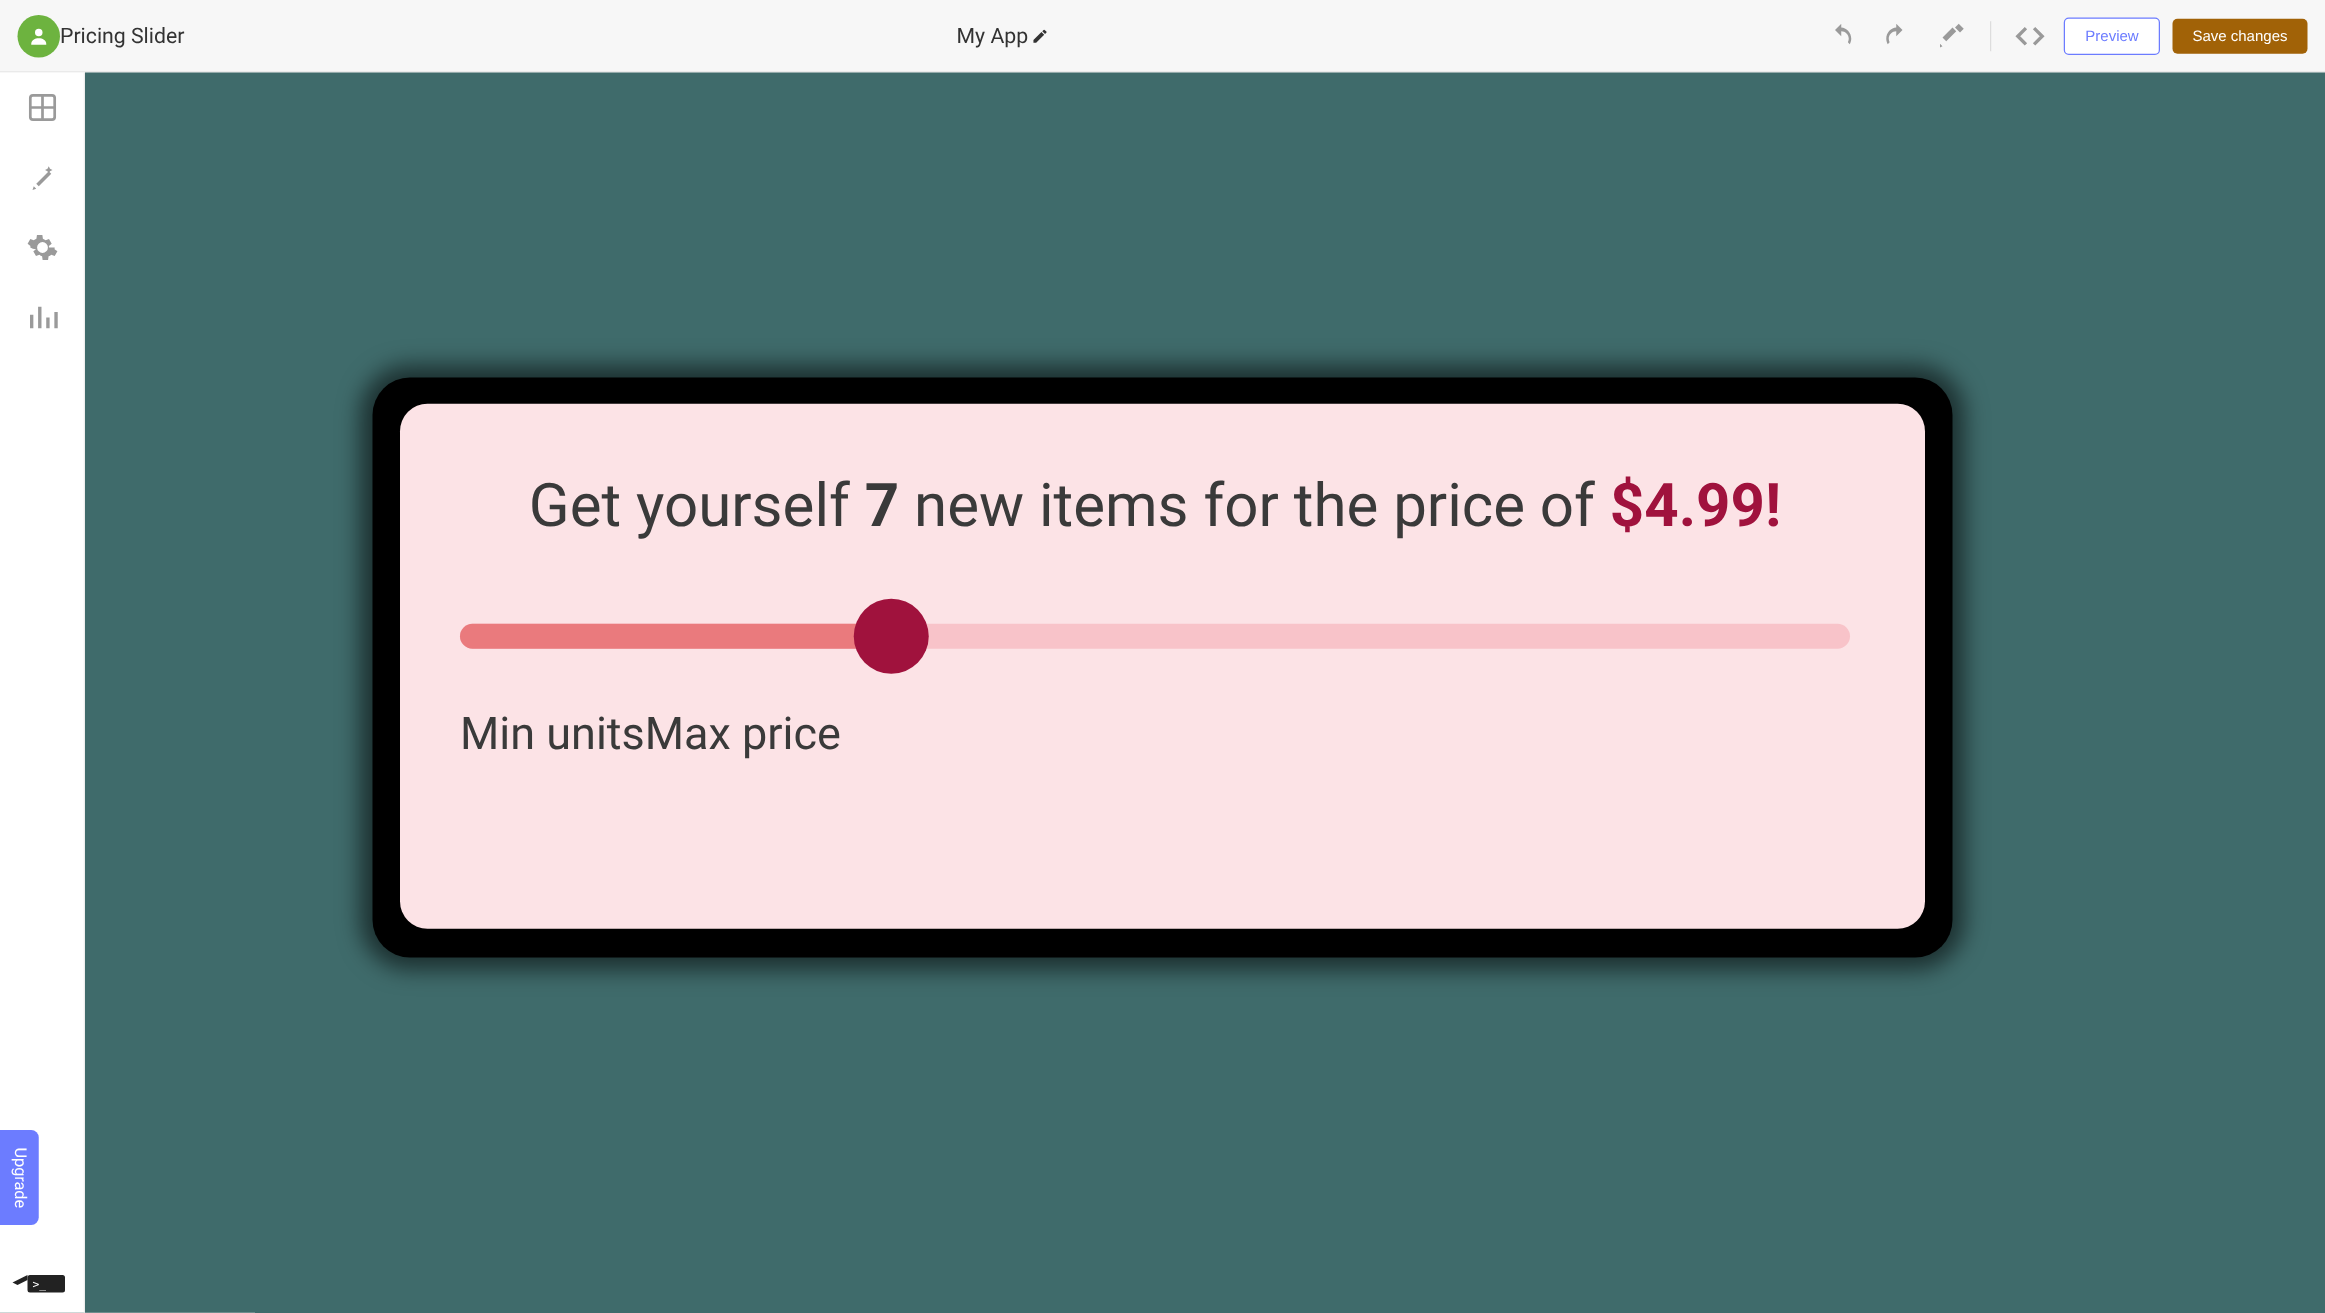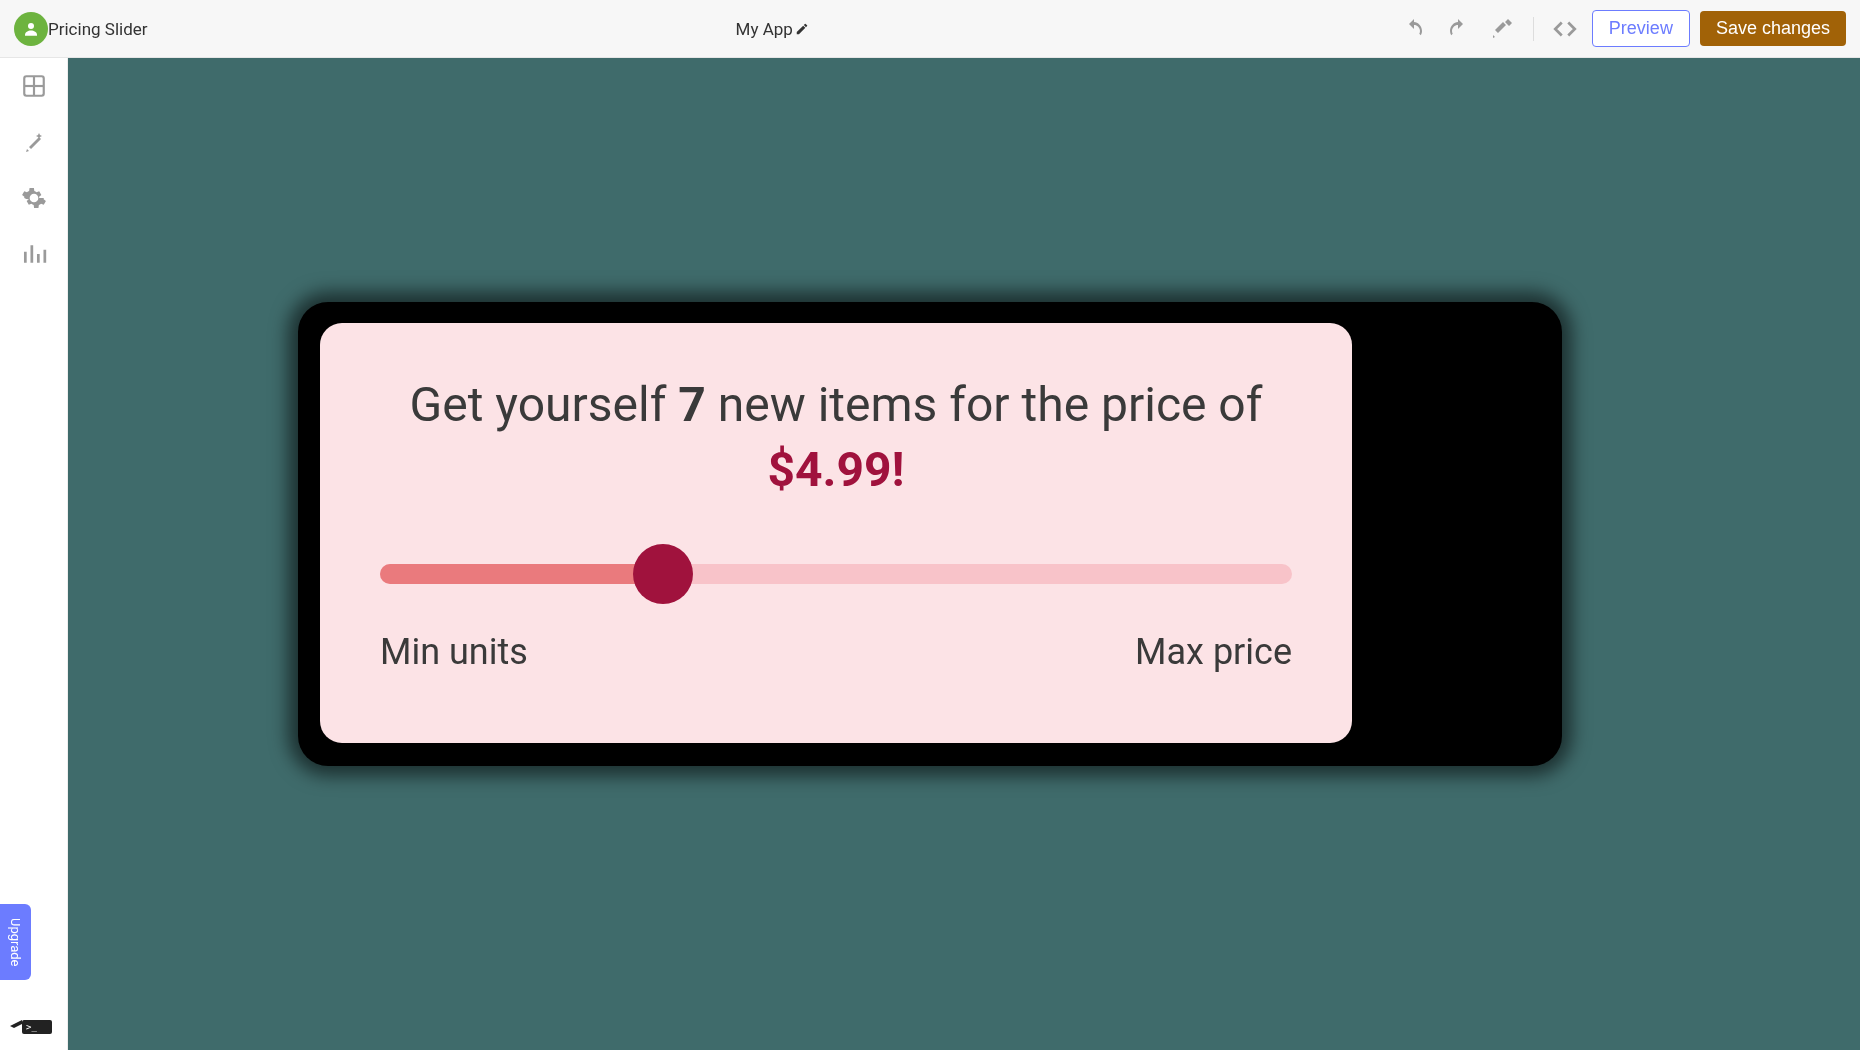--- a/index.html
+++ b/index.html
@@ -61,7 +61,7 @@
     .btn {
       padding: 7px 16px;
       border-radius: 4px;
-      font-size: 18px;
+      font-size: 12px;
       cursor: pointer;
       border: none;
     }

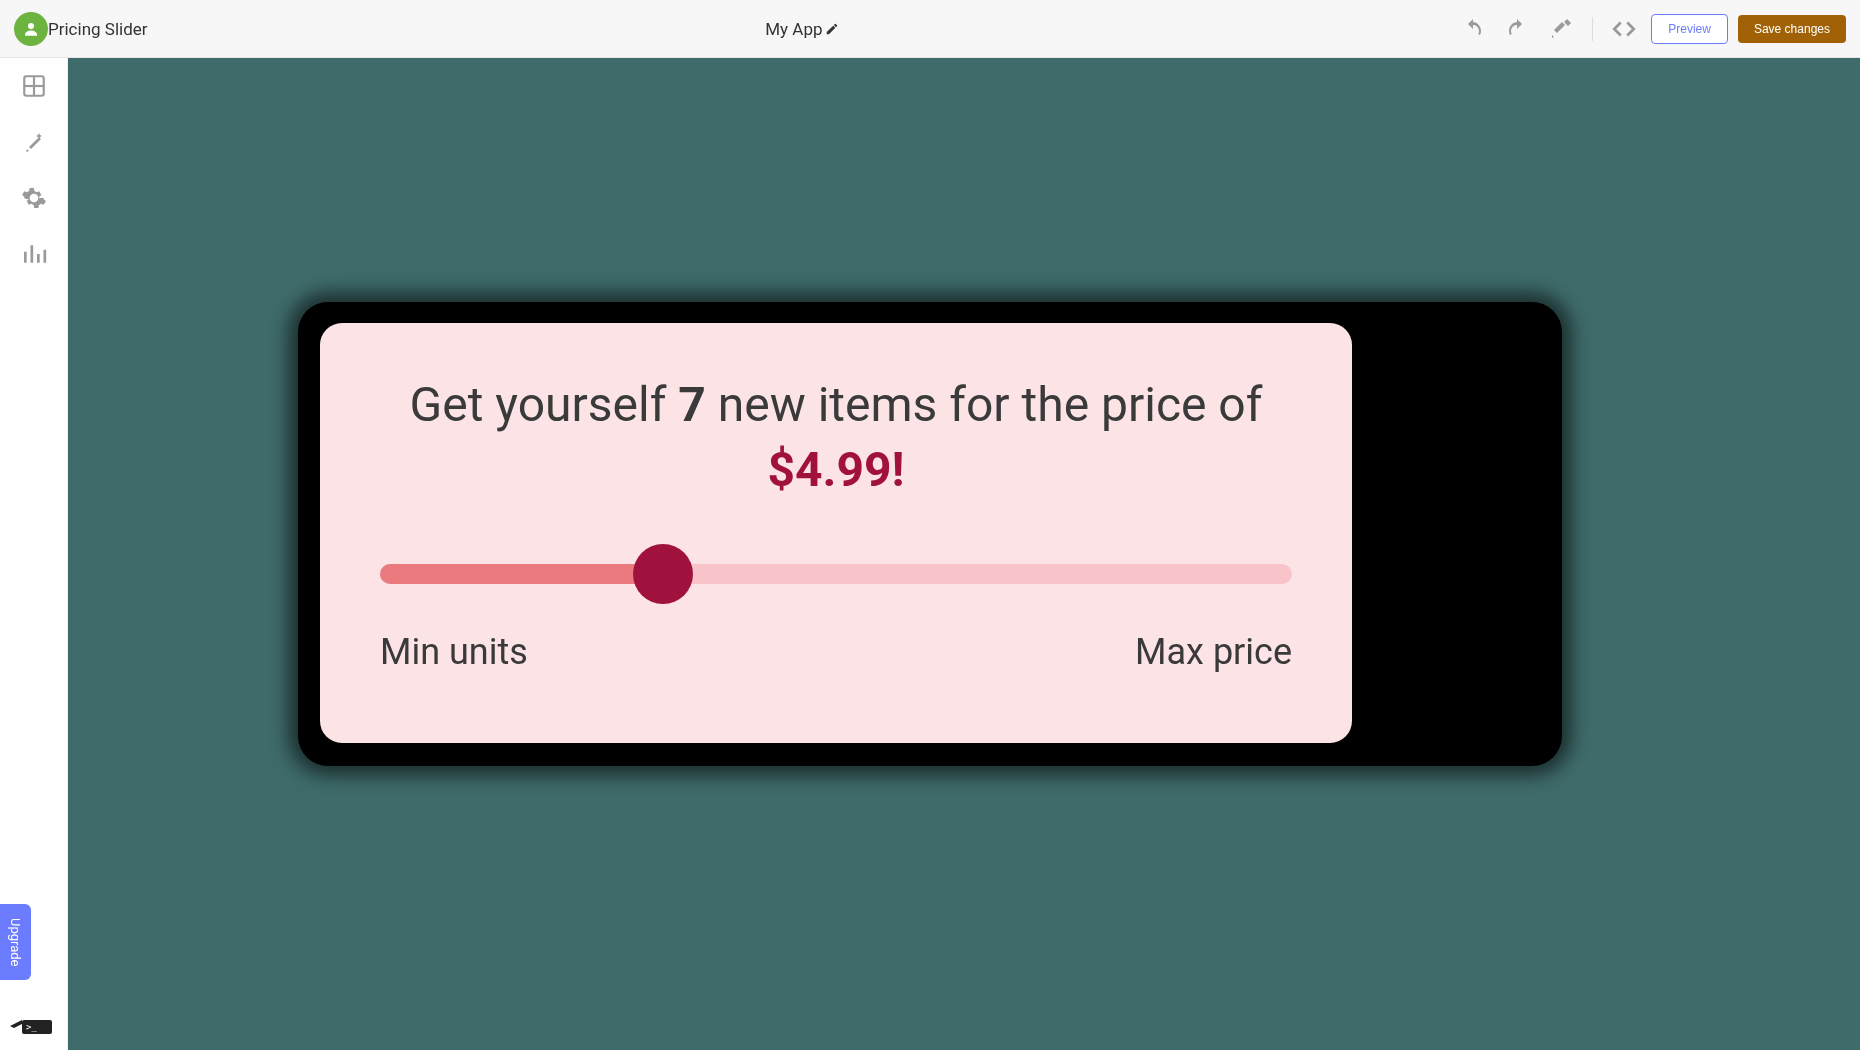--- a/index.html
+++ b/index.html
@@ -124,11 +124,11 @@
       position: absolute;
       left: 252px;
       top: 265px;
-      width: 1032px;
+      width: 1220px;
       height: 420px;
       background: #fce3e6;
       border-radius: 22px;
-      padding: 50px 60px 40px 60px;
+      padding: 50px 60px 40px 48px;
     }
     
     .card-outer {

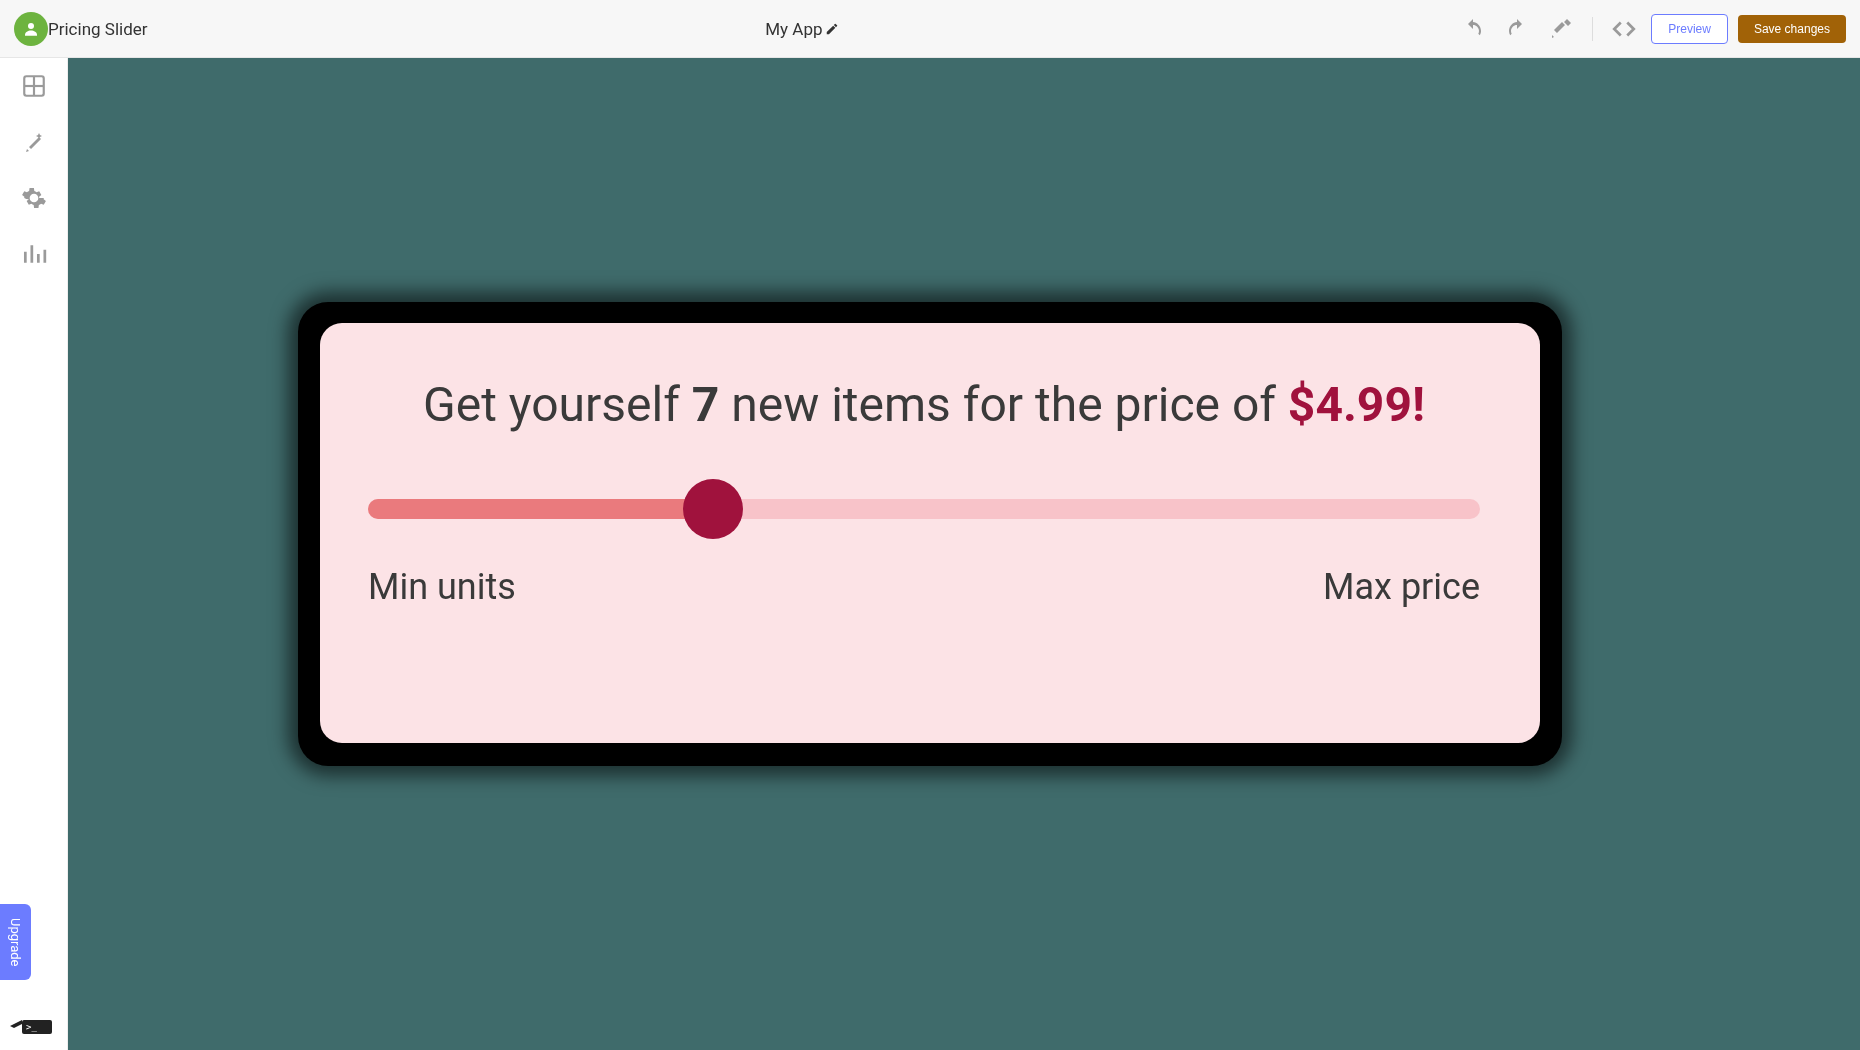--- a/index.html
+++ b/index.html
@@ -191,7 +191,7 @@
     }
     .slider-labels {
       display: flex;
-      justify-content: space-between;
+      justify-content: flex-start;
       font-size: 36px;
       color: #3a3a3a;
       margin-top: 32px;

